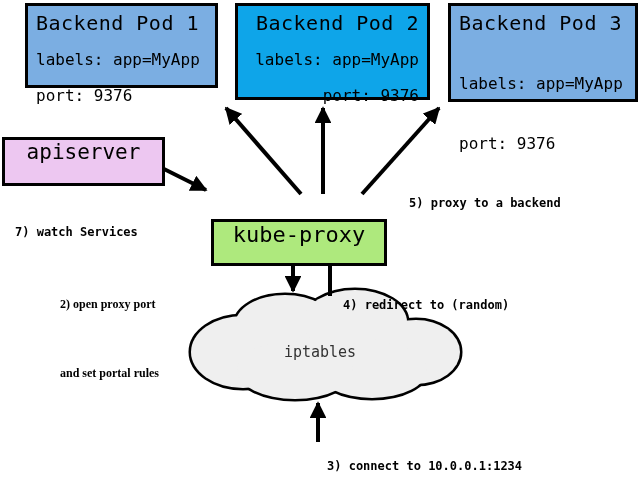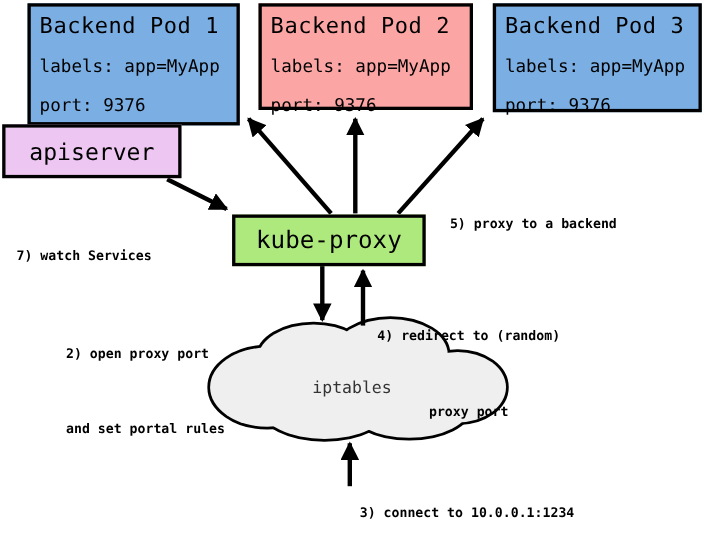--- a/index.html
+++ b/index.html
@@ -26,7 +26,7 @@
   #apiserver-box { left:2px; top:113px; width:163px; height:49px; font-size:21px; }
   #kube-proxy-box { left:211px; top:195px; width:176px; height:47px; font-size:22px; }
   #client-box { left:222px; top:443px; width:194px; height:47px; font-size:22px; }
-  #pod1 { left:25px;  top:3px; width:193px; height:111px; }
+  #pod1 { left:25px;  top:3px; width:193px; height:85px; }
   #pod2 { left:235px; top:3px; width:195px; height:97px; }
   #pod3 { left:448px; top:3px; width:190px; height:99px; }
   #step1 { left:15px;  top:175px; }

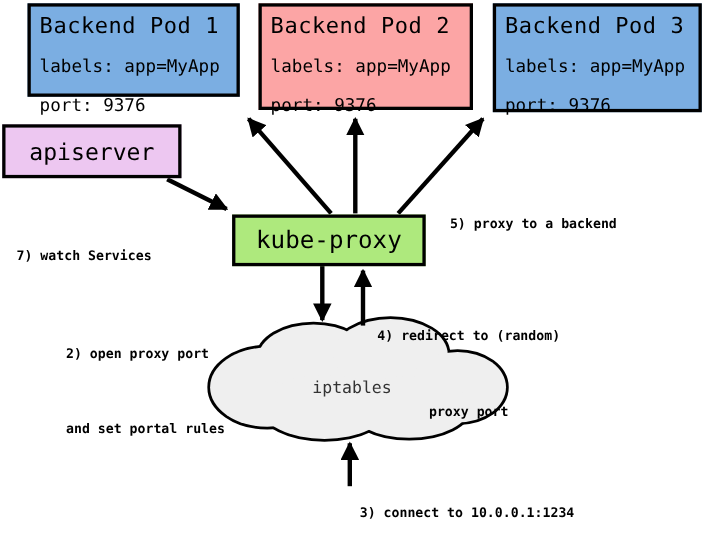--- a/index.html
+++ b/index.html
@@ -86,7 +86,7 @@
     <div class="pod-line">labels: app=MyApp</div>
     <div class="pod-line">port: 9376</div>
   </div>
-  <div class="box pod" id="pod2" style="background-color: #fca5a5;">
+  <div class="box pod" id="pod2" style="background-color: #0ea5e9; align-items: flex-end;">
     <div class="pod-title">Backend Pod 2</div>
     <div class="pod-line">labels: app=MyApp</div>
     <div class="pod-line">port: 9376</div>

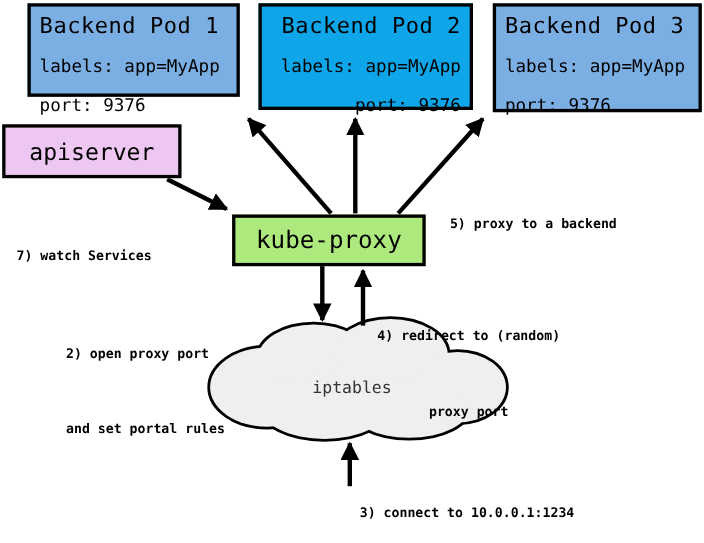--- a/index.html
+++ b/index.html
@@ -28,7 +28,7 @@
   #client-box { left:222px; top:443px; width:194px; height:47px; font-size:22px; }
   #pod1 { left:25px;  top:3px; width:193px; height:85px; }
   #pod2 { left:235px; top:3px; width:195px; height:97px; }
-  #pod3 { left:448px; top:3px; width:190px; height:99px; }
+  #pod3 { left:448px; top:3px; width:190px; height:99px;gap:24px; }
   #step1 { left:15px;  top:175px; }
   #step2 { left:60px;  top:264px; }
   #step3 { left:327px; top:409px; }

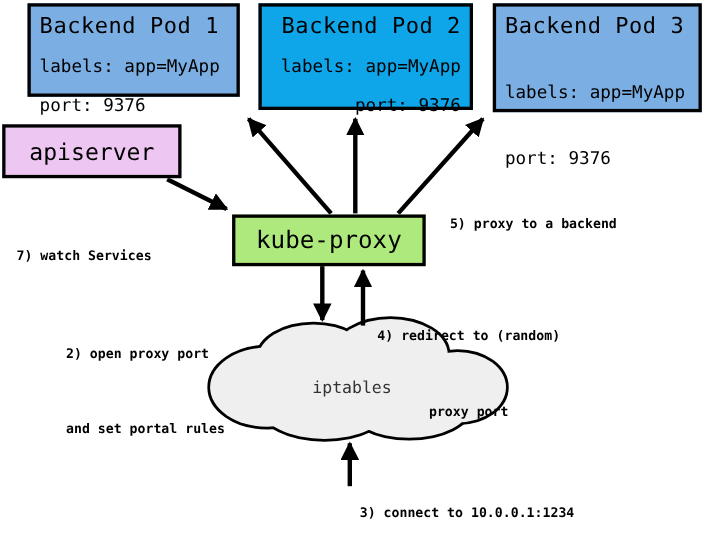--- a/index.html
+++ b/index.html
@@ -17,7 +17,7 @@
   .pod-title { font-size:20px; line-height:28px; letter-spacing:0.5px; }
   .pod-line  { font-size:16px; line-height:26px;margin-top:10px; }
   .center-label {
-    display:flex; align-items:center; justify-content:center;
+    display:flex; justify-content:center;margin-top:24px;
   }
   .step {
     position:absolute; font-weight:bold; font-size:12px; line-height:23px;

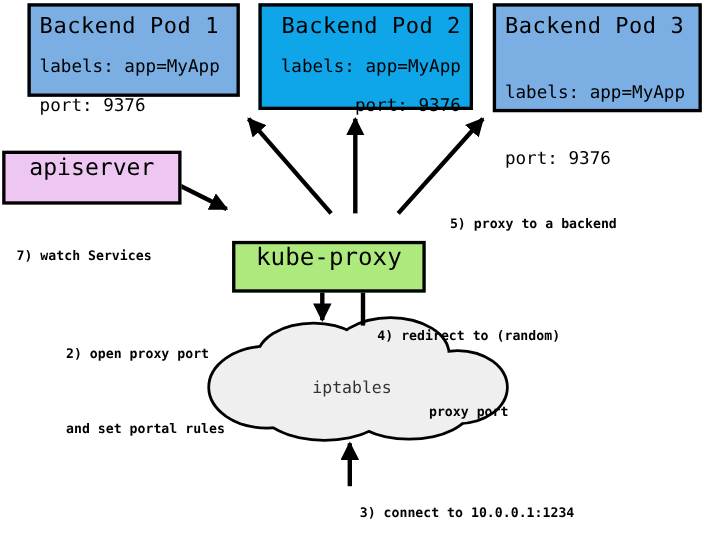--- a/index.html
+++ b/index.html
@@ -30,7 +30,7 @@
   #pod2 { left:235px; top:3px; width:195px; height:97px; }
   #pod3 { left:448px; top:3px; width:190px; height:99px;gap:24px; }
   #step1 { left:15px;  top:175px; }
-  #step2 { left:60px;  top:264px; }
+  #step2 { left:60px;  top:247px;font-family:Liberation Serif, serif; }
   #step3 { left:327px; top:409px; }
   #step4 { left:343px; top:248px;text-align:center; }
   #step5 { left:409px; top:146px; }

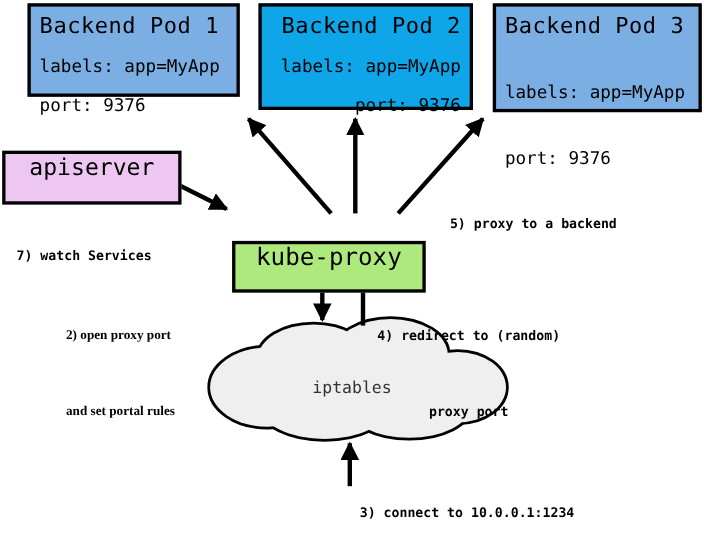--- a/index.html
+++ b/index.html
@@ -118,7 +118,6 @@
   </div>
   <div class="step" id="step4">
     <div>4) redirect to (random)</div>
-    <div>proxy port</div>
   </div>
   <div class="step" id="step5">
     <div>5) proxy to a backend</div>

